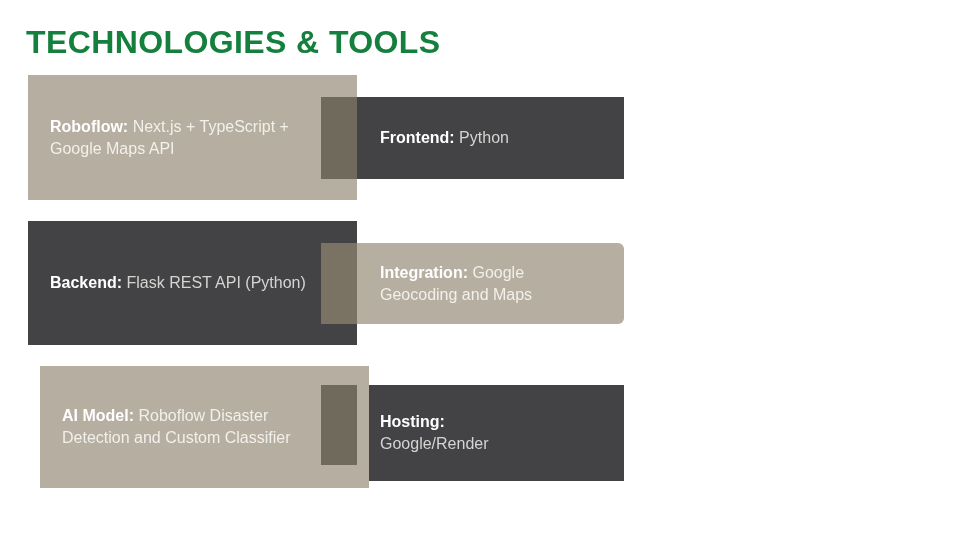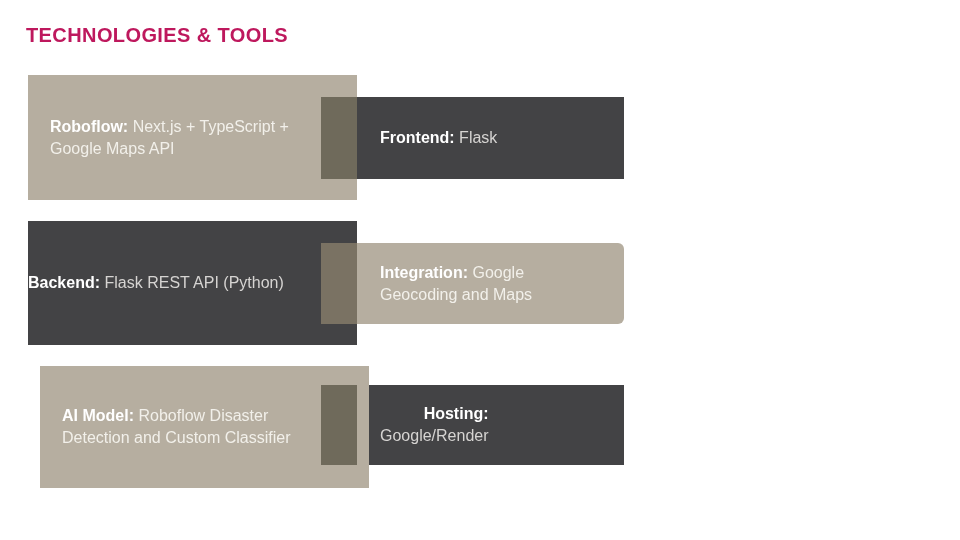--- a/index.html
+++ b/index.html
@@ -13,10 +13,10 @@
   .title{
     position:absolute;
     left:26px;top:24px;
-    font-size:20px;
+    font-size:32px;
     font-weight:800;
     letter-spacing:0.4px;
-    color:#be185d;
+    color:#15803d;
   }
   .card{
     position:absolute;

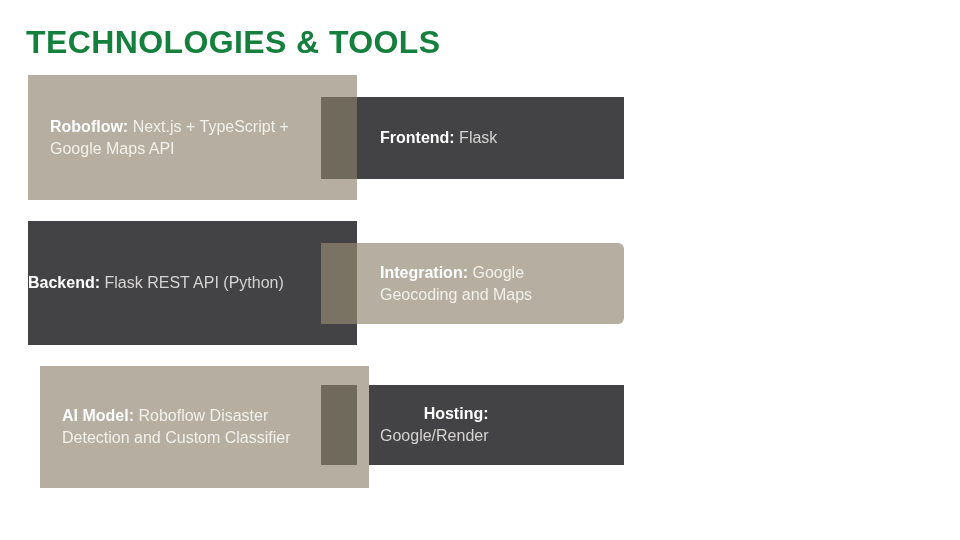--- a/index.html
+++ b/index.html
@@ -58,7 +58,7 @@
   <div class="title">TECHNOLOGIES &amp; TOOLS</div>
 
   <div class="card dark pos-r1">
-    <span class="text"><span class="label">Frontend:</span> <span class="rest">Flask</span></span>
+    <span class="text"><span class="label">Frontend:</span> <span class="rest">Python</span></span>
   </div>
   <div class="card tan pos-l1">
     <span class="text"><span class="label">Roboflow:</span> <span class="rest">Next.js + TypeScript + Google Maps API</span></span>

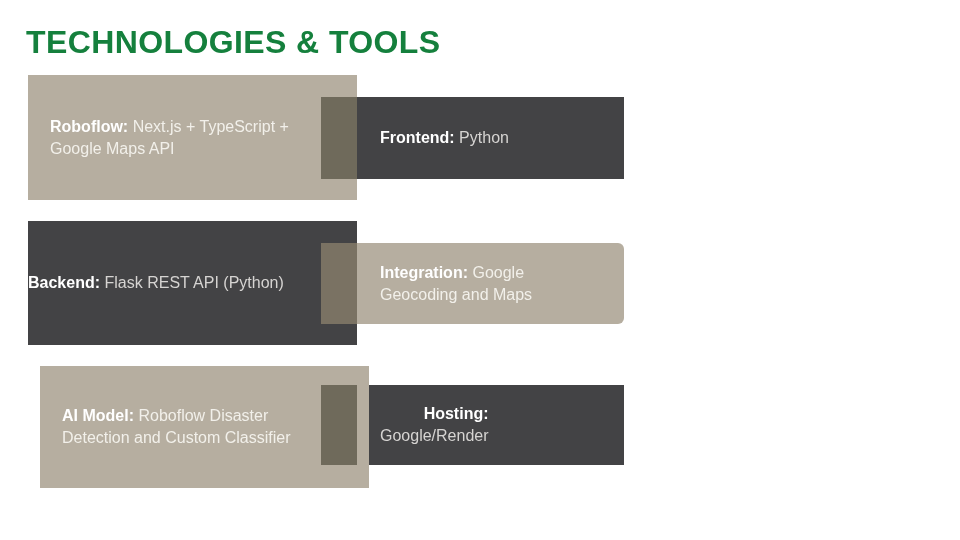--- a/index.html
+++ b/index.html
@@ -34,7 +34,7 @@
   .card .text{display:block;}
   
   .pos-l1{left:28px;top:75px;width:329px;height:125px;padding-left:22px;z-index:1;}
-  .pos-l2{left:28px;top:221px;width:329px;height:124px;z-index:1;}
+  .pos-l2{left:28px;top:221px;width:329px;height:124px;padding-left:22px;z-index:1;}
   .pos-l3{left:40px;top:366px;width:329px;height:122px;padding-left:22px;z-index:1;}
   .pos-l1 .text,.pos-l2 .text,.pos-l3 .text{max-width:274px;}
   

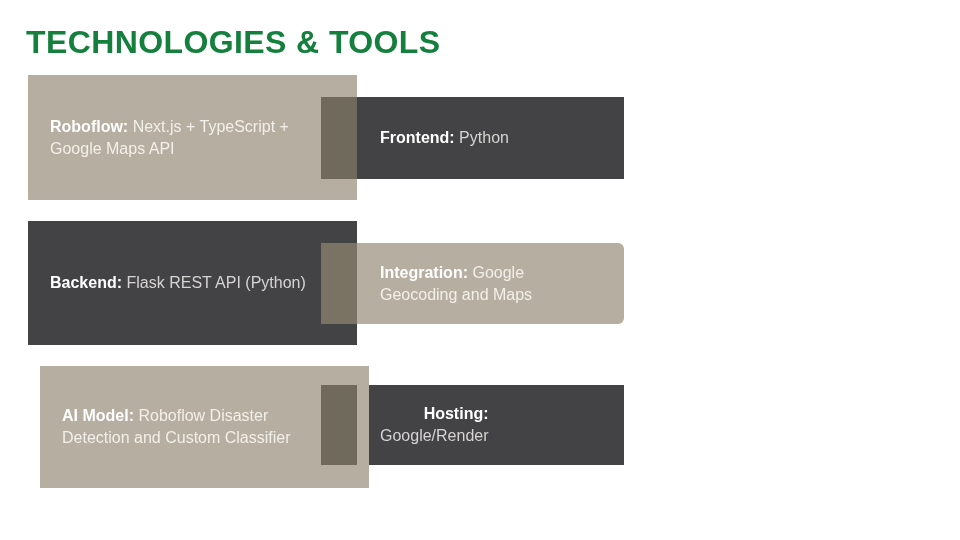--- a/index.html
+++ b/index.html
@@ -40,7 +40,7 @@
   
   .pos-r1{left:321px;top:97px;width:303px;height:82px;padding-left:59px;z-index:0;}
   .pos-r2{left:321px;top:243px;width:303px;height:81px;padding-left:59px;z-index:0;border-radius:6px;}
-  .pos-r3{left:321px;top:385px;width:303px;height:80px;padding-left:59px;z-index:0;text-align:right;}
+  .pos-r3{left:321px;top:385px;width:303px;height:96px;padding-left:59px;z-index:0;}
   .pos-r1 .text,.pos-r2 .text,.pos-r3 .text{max-width:208px;}
   
   .card.stacked .label{display:block;}

